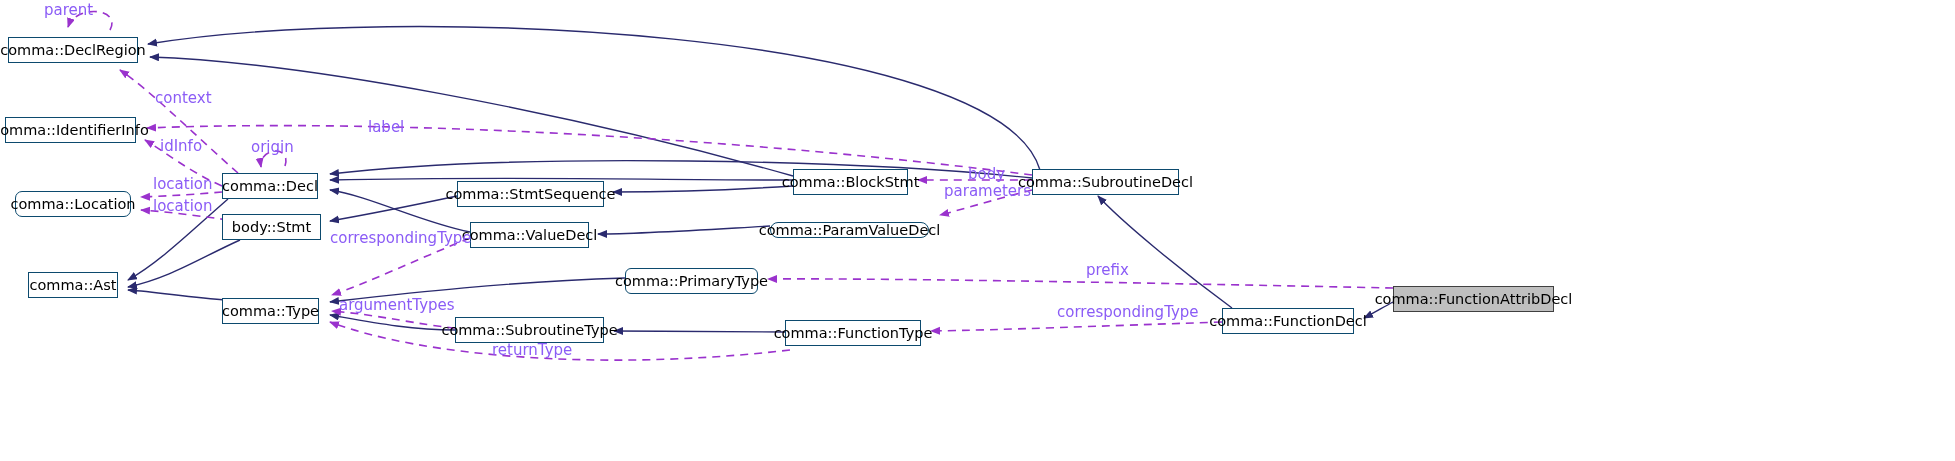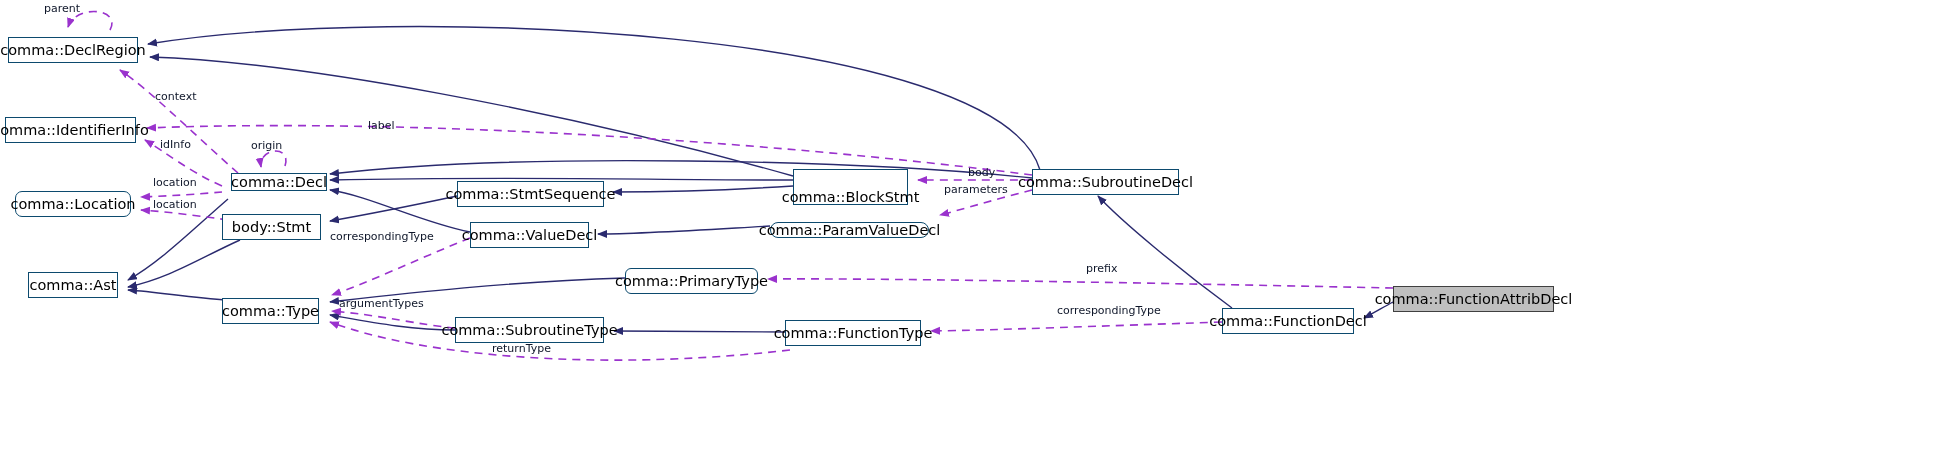--- a/index.html
+++ b/index.html
@@ -46,8 +46,8 @@
   }
   .edge-label {
     position: absolute;
-    font-size: 11px;
-    color: #0f172a;
+    font-size: 15px;
+    color: #8b5cf6;
     background: transparent;
     white-space: nowrap;
     line-height: 1;

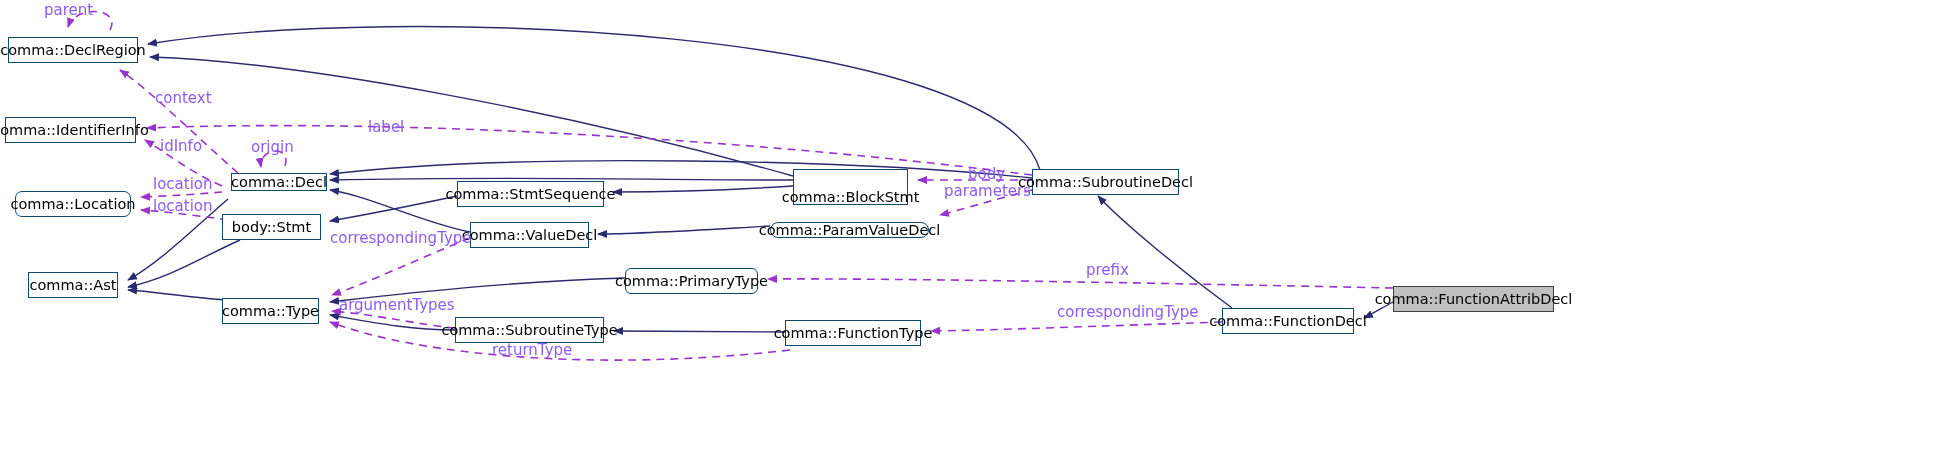--- a/index.html
+++ b/index.html
@@ -149,7 +149,7 @@
       <div class="node-box" style="left: 28px; top: 272px; width: 90px; height: 26px;">
         <span>comma::Ast</span>
       </div>
-      <div class="node-box" style="left: 222px; top: 173px; width: 96px; height: 18px; margin-left: 9px;">
+      <div class="node-box" style="left: 222px; top: 173px; width: 96px; height: 26px;">
         <span>comma::Decl</span>
       </div>
       <div class="node-box" style="left: 222px; top: 214px; width: 99px; height: 26px;">

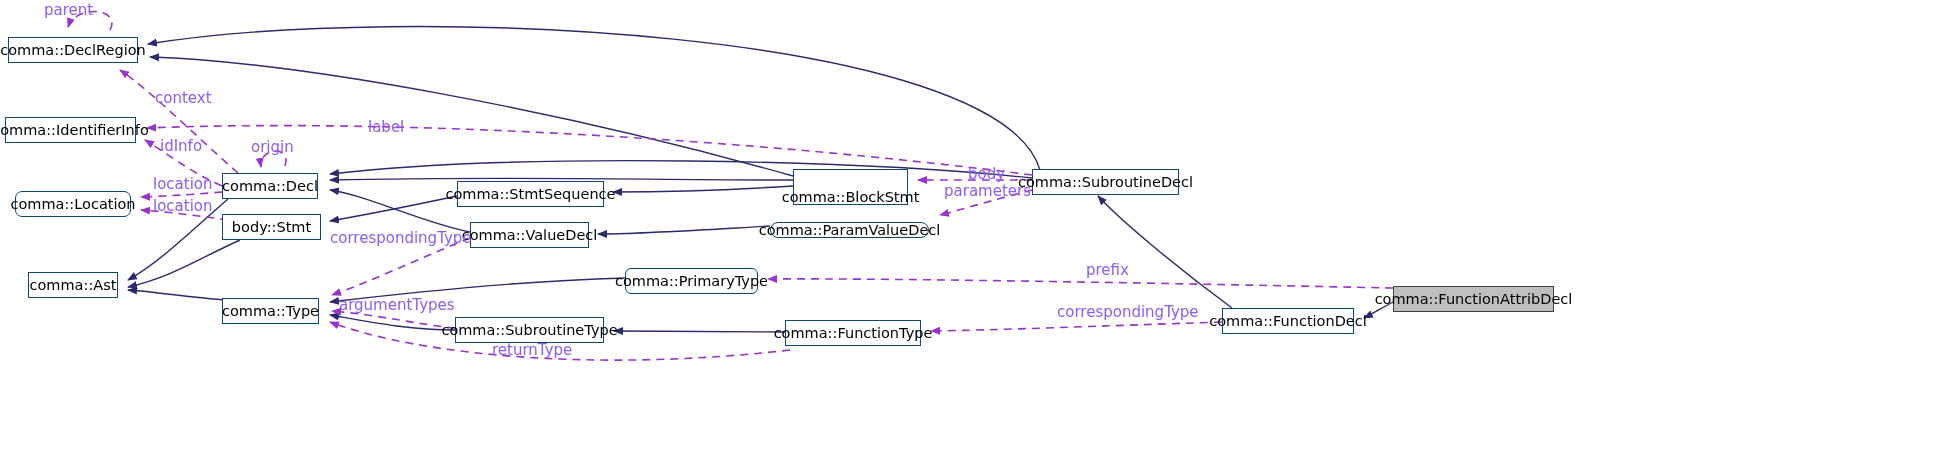--- a/index.html
+++ b/index.html
@@ -170,7 +170,7 @@
       <div class="node-box" style="left: 625px; top: 268px; width: 133px; height: 26px; border-radius: 6px;">
         <span>comma::PrimaryType</span>
       </div>
-      <div class="node-box" style="left: 793px; top: 169px; width: 115px; height: 36px; align-items: flex-end;">
+      <div class="node-box" style="left: 793px; top: 169px; width: 115px; height: 26px;">
         <span>comma::BlockStmt</span>
       </div>
       <div class="node-box" style="left: 770px; top: 222px; width: 159px; height: 16px; border-radius: 11px;">

